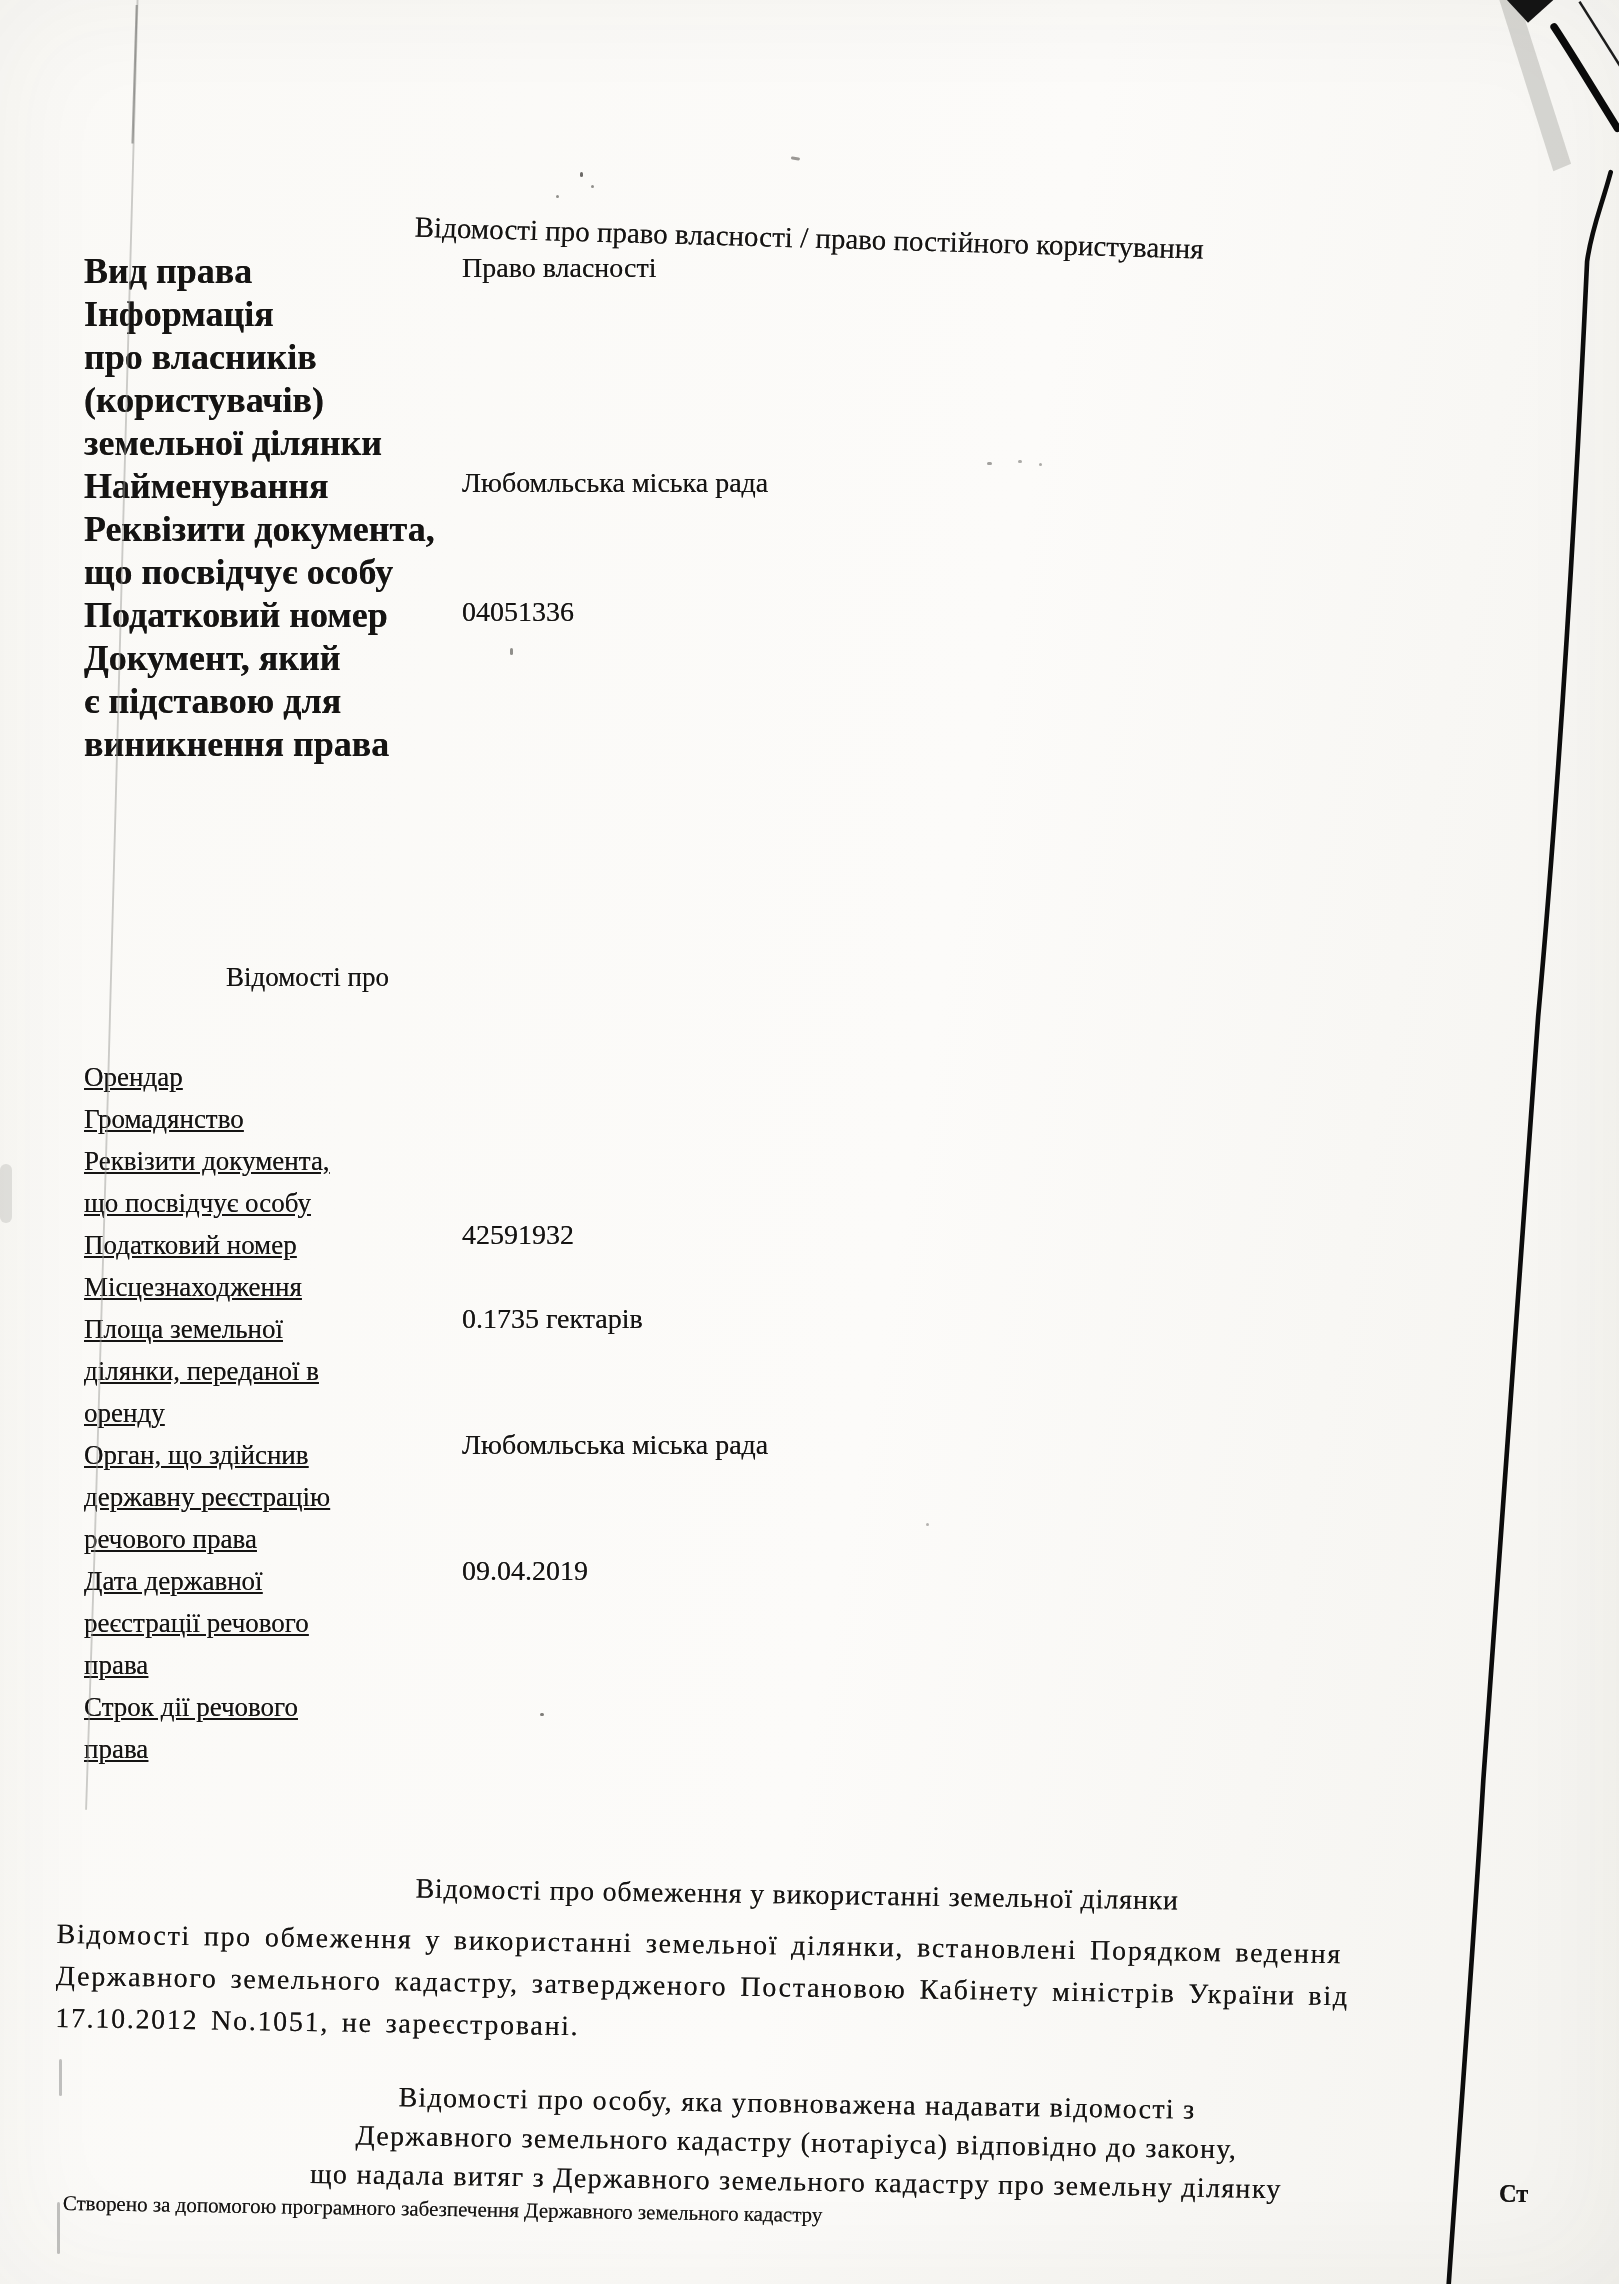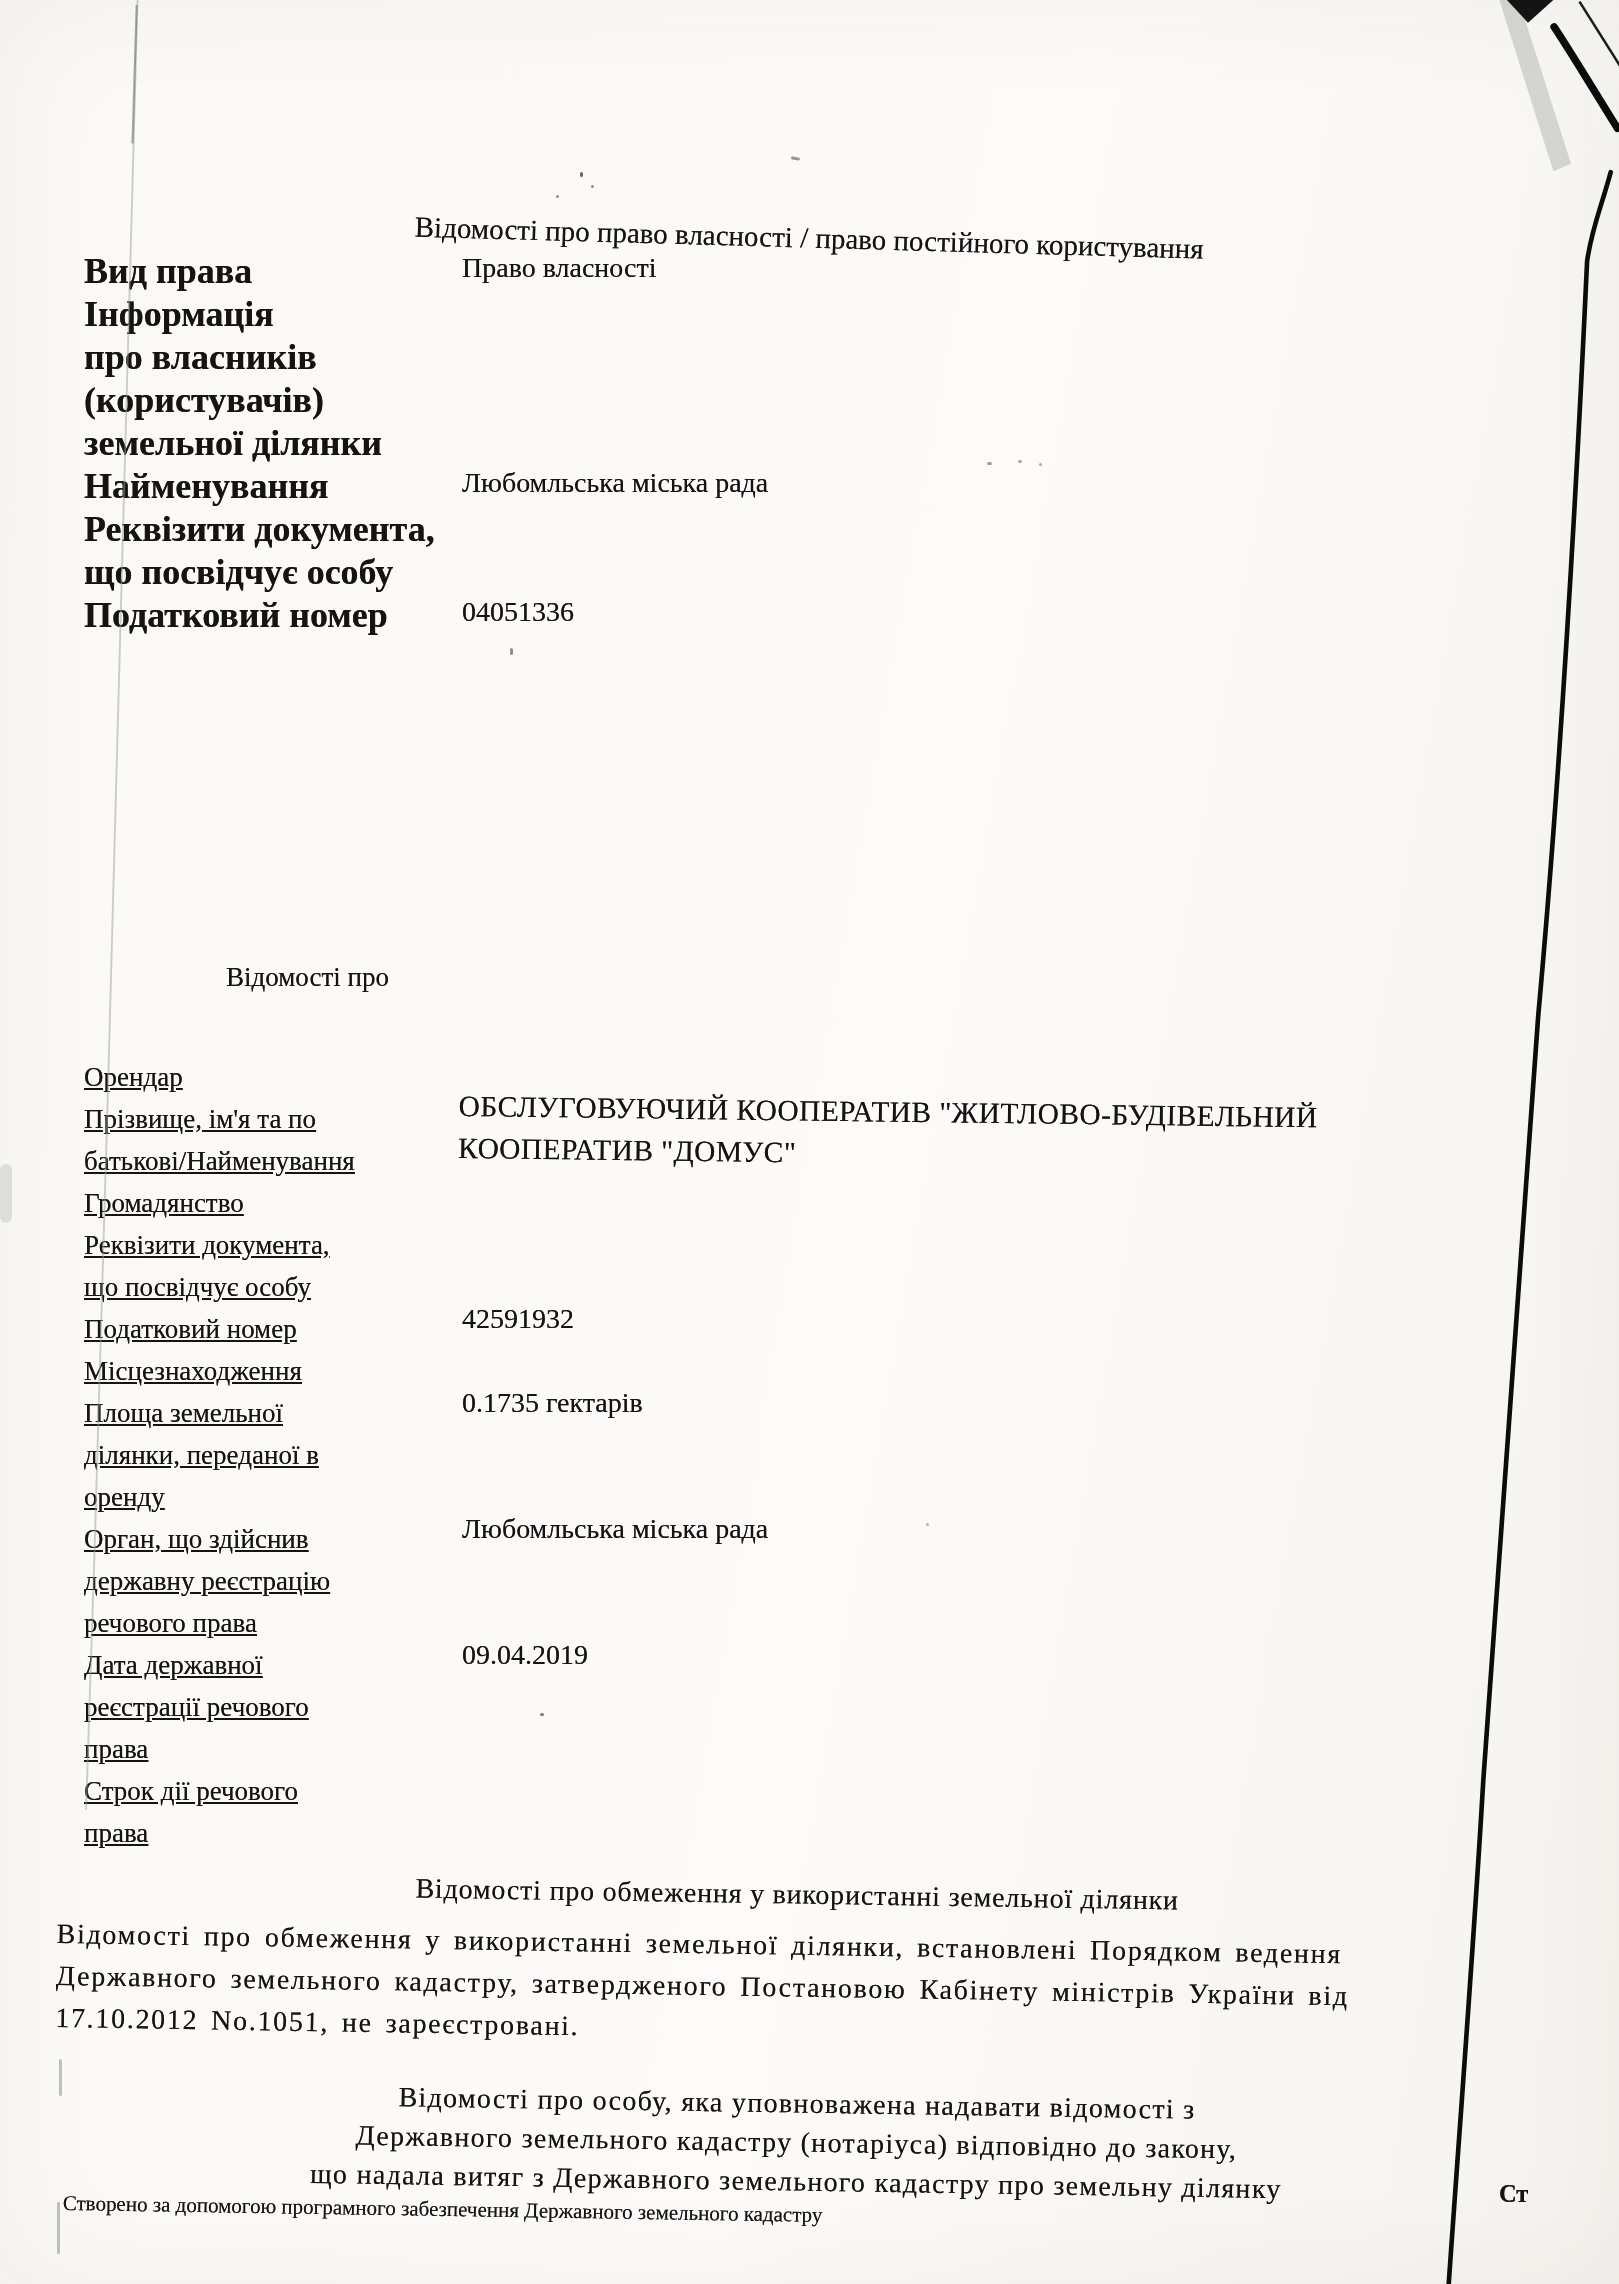--- a/index.html
+++ b/index.html
@@ -89,6 +89,11 @@
     <div class="row">
       <div class="lbl txt">Податковий номер</div>
       <span class="val txt">04051336</span>
+    </div>
+    <div class="row">
+      <div class="lbl txt">Документ, який</div>
+      <div class="lbl txt">є підставою для</div>
+      <div class="lbl txt">виникнення права</div>
     </div>
   </div>
 

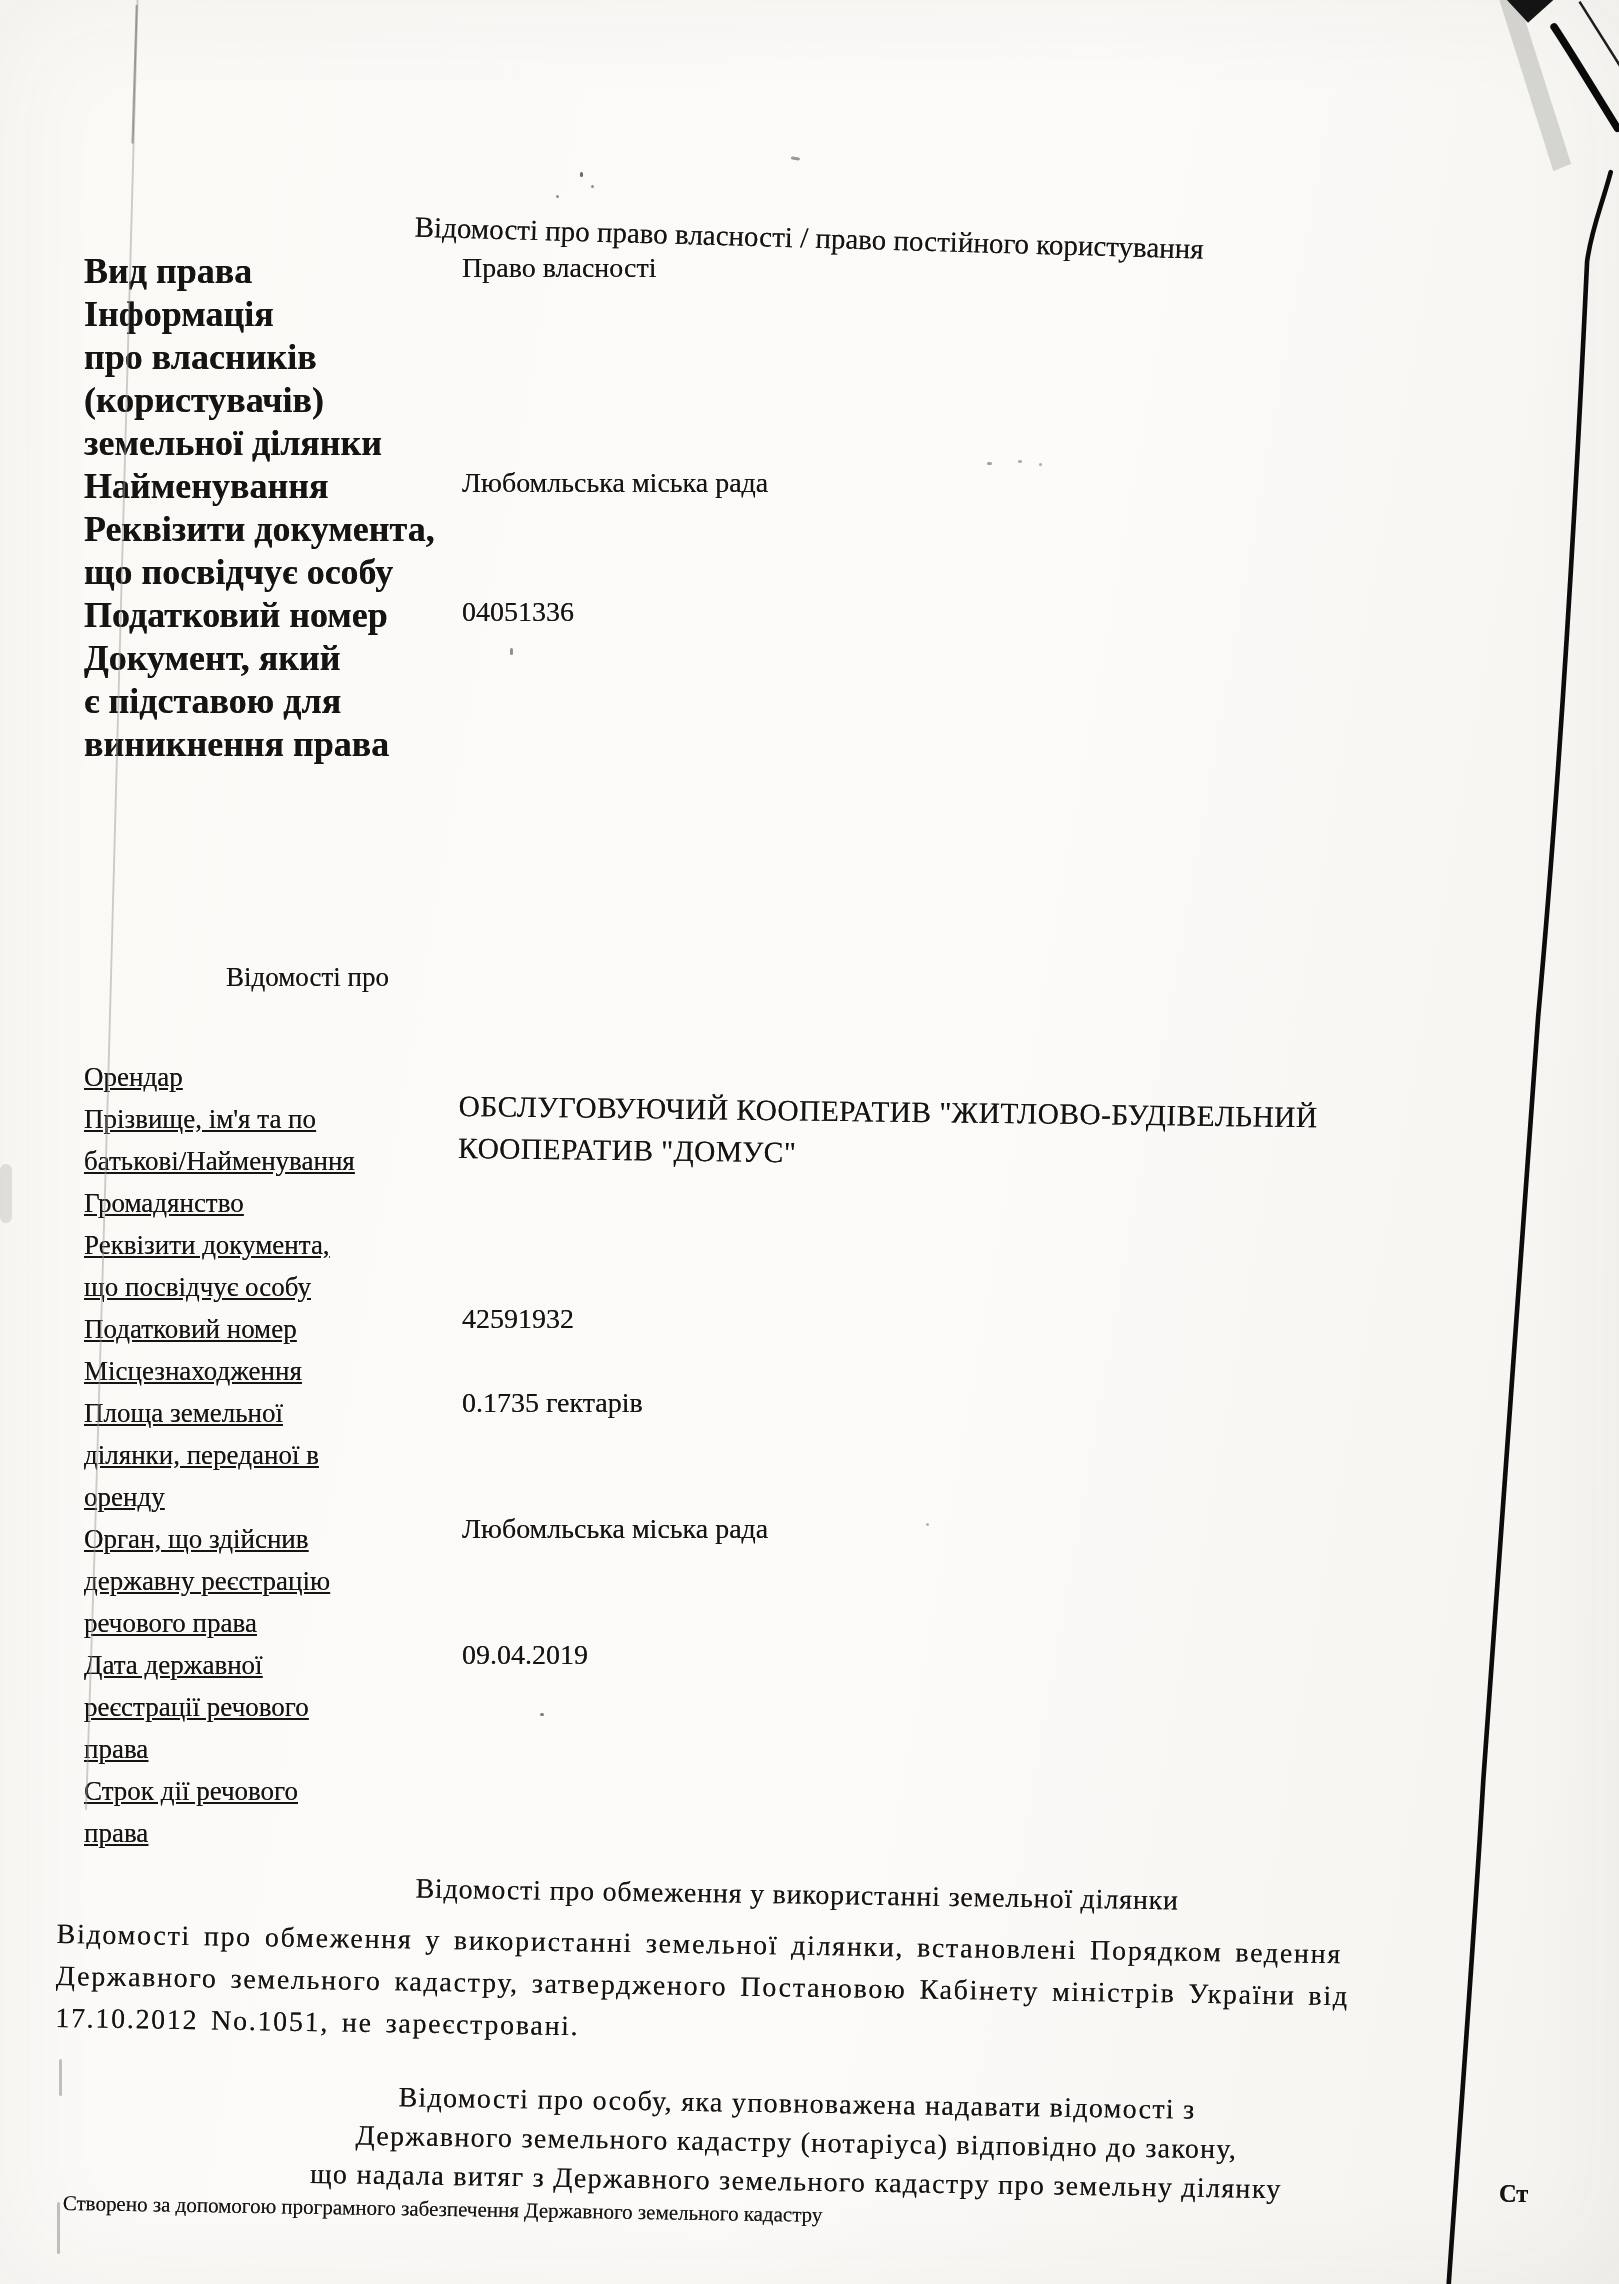--- a/index.html
+++ b/index.html
@@ -106,14 +106,6 @@
       <div class="lbl txt">Орендар</div>
     </div>
     <div class="row">
-      <div class="lbl txt">Прізвище, ім'я та по</div>
-      <div class="lbl txt">батькові/Найменування</div>
-      <div class="val-caps txt">
-        <div>ОБСЛУГОВУЮЧИЙ КООПЕРАТИВ "ЖИТЛОВО-БУДІВЕЛЬНИЙ</div>
-        <div>КООПЕРАТИВ "ДОМУС"</div>
-      </div>
-    </div>
-    <div class="row">
       <div class="lbl txt">Громадянство</div>
     </div>
     <div class="row">

